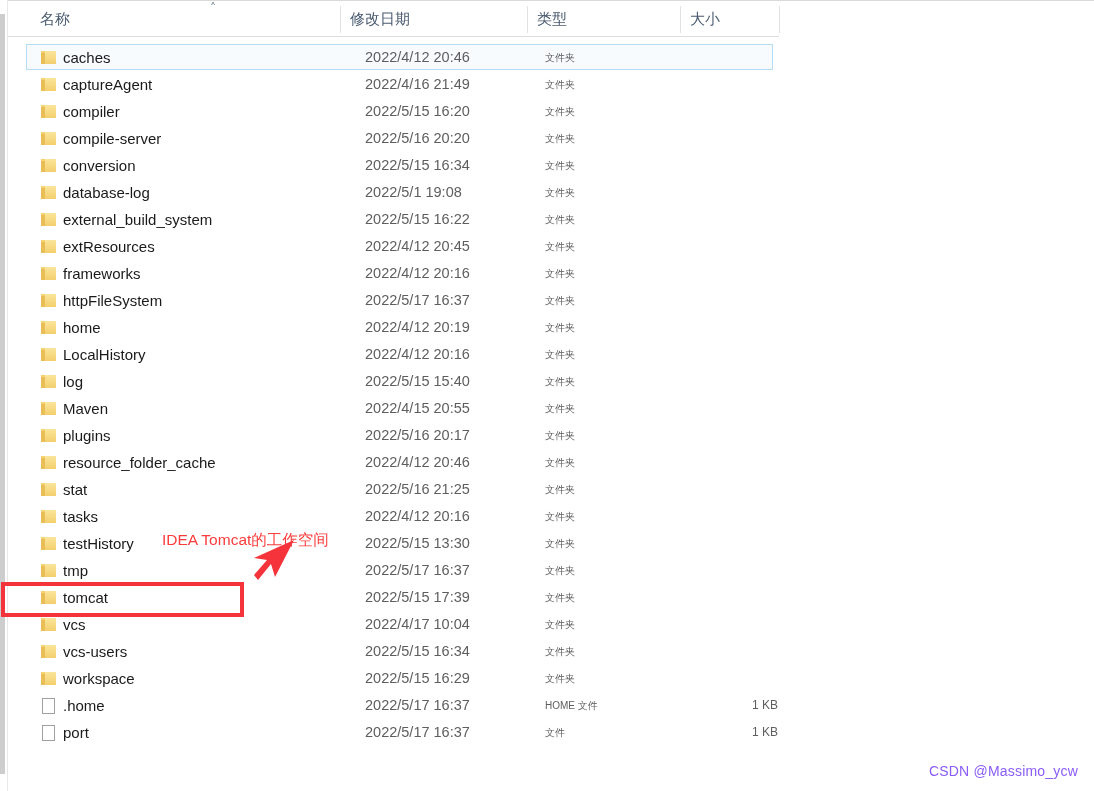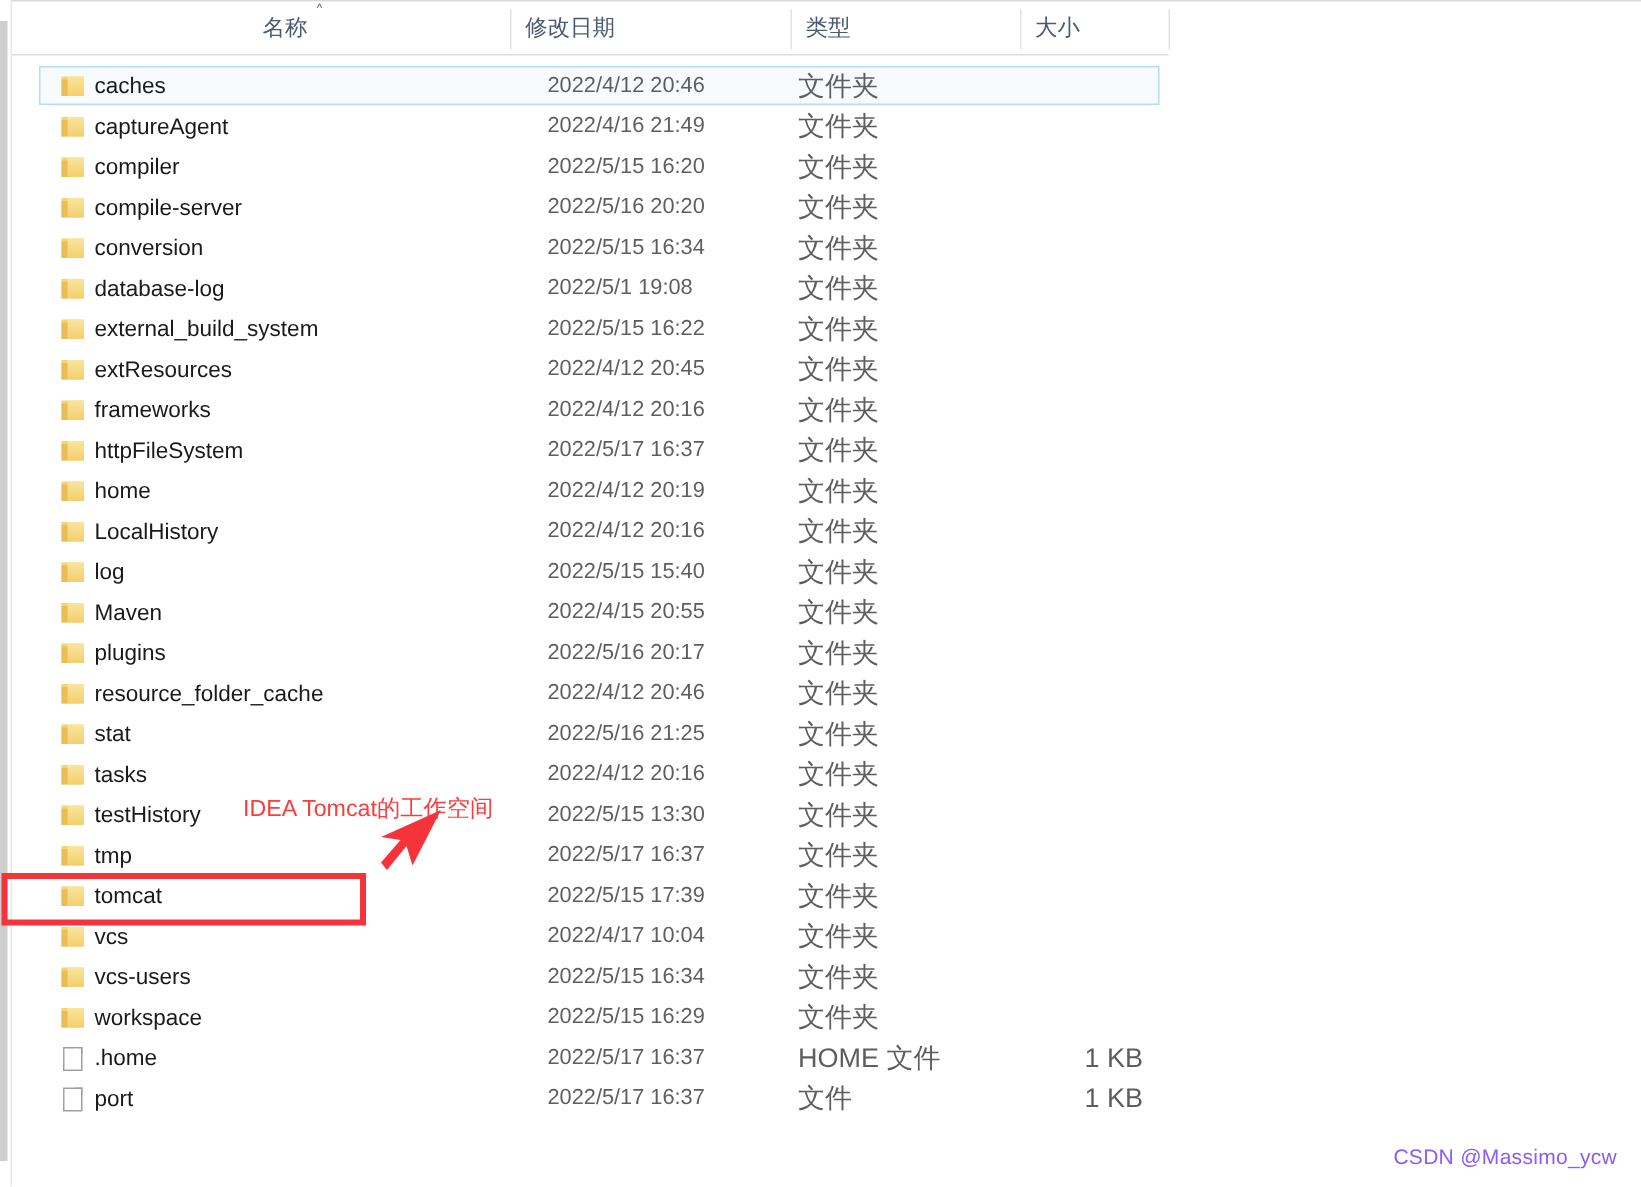--- a/index.html
+++ b/index.html
@@ -97,7 +97,7 @@
     height: 27px;
     background: #e2e2e2;
   }
-  #col-name  { left: 22px;  width: 310px; text-align: center; }
+  #col-name  { left: 22px;  width: 310px; }
   #col-date  { left: 332px; width: 187px; }
   #col-type  { left: 519px; width: 153px; }
   #col-size  { left: 672px; width: 99px; }

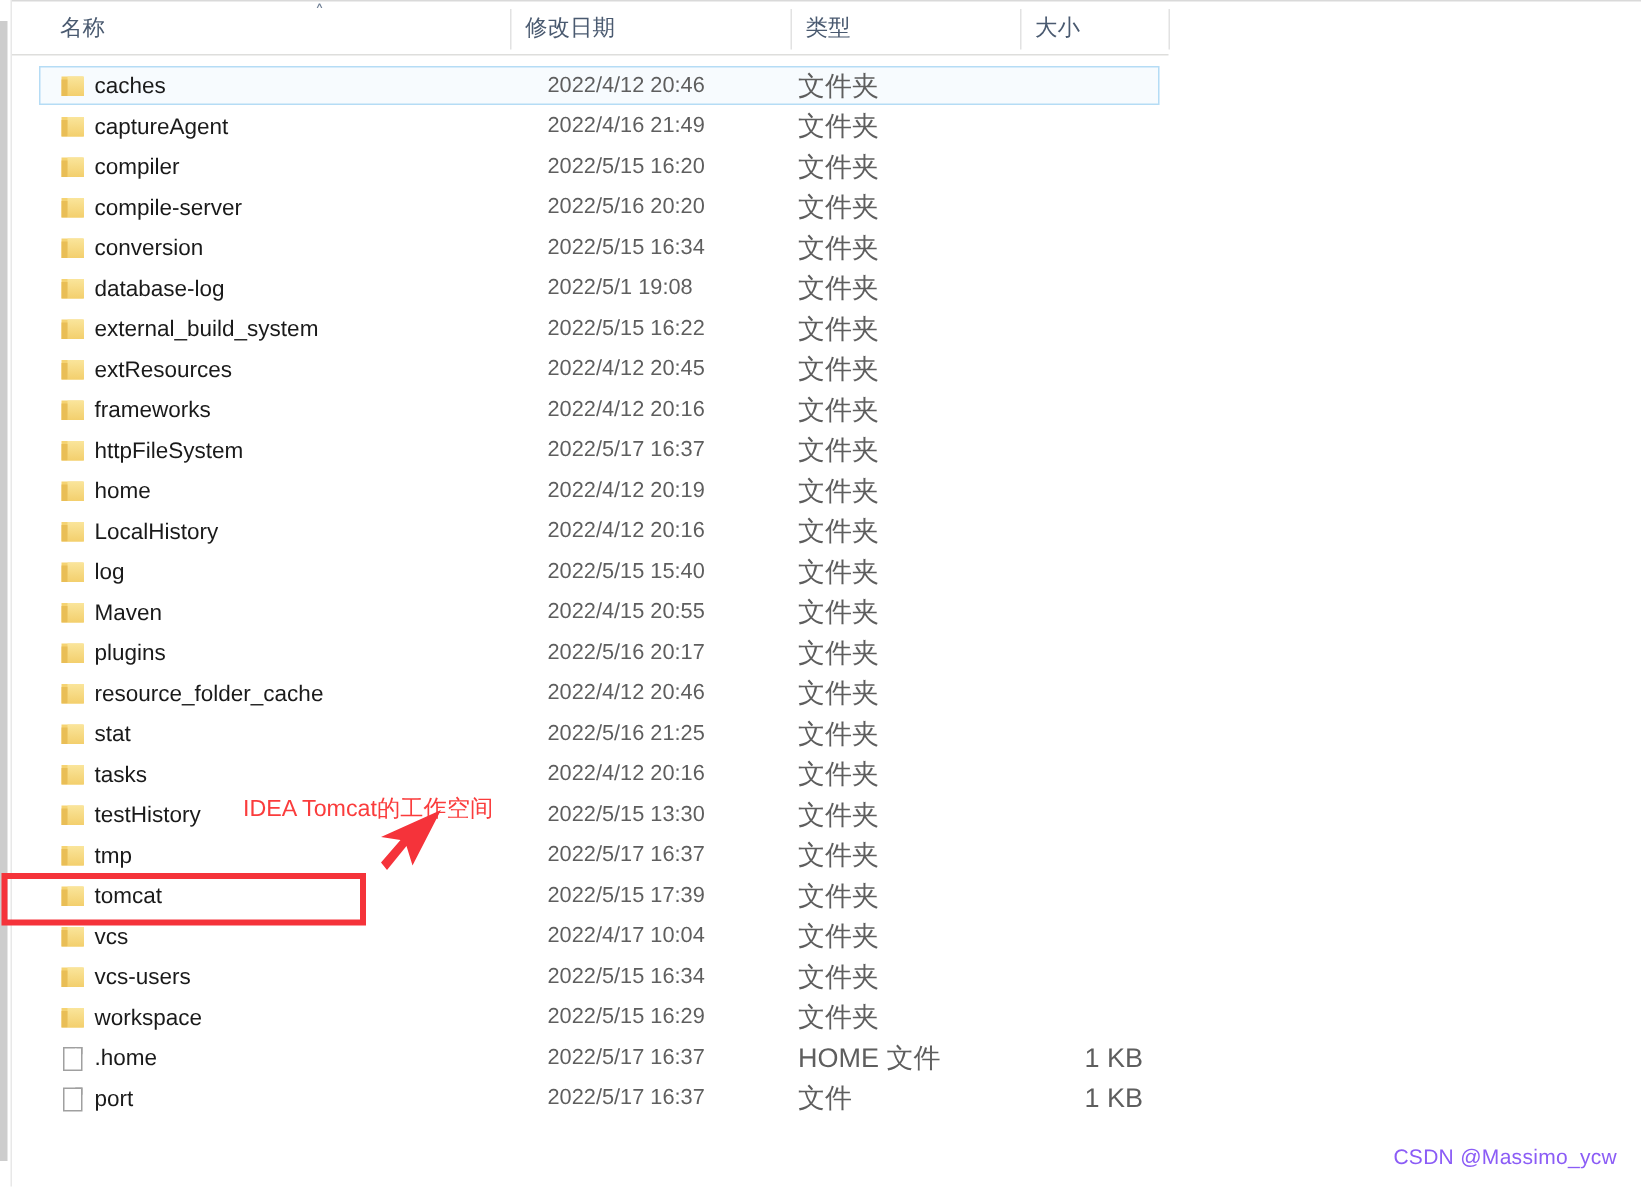--- a/index.html
+++ b/index.html
@@ -161,9 +161,9 @@
     font-size: 14.5px;
   }
   .cell-type {
-    left: 524px;
+    left: 537px;
     color: #5e5e5e;
-    font-size: 18px;
+    font-size: 10px;
   }
   .cell-size {
     left: 656px;

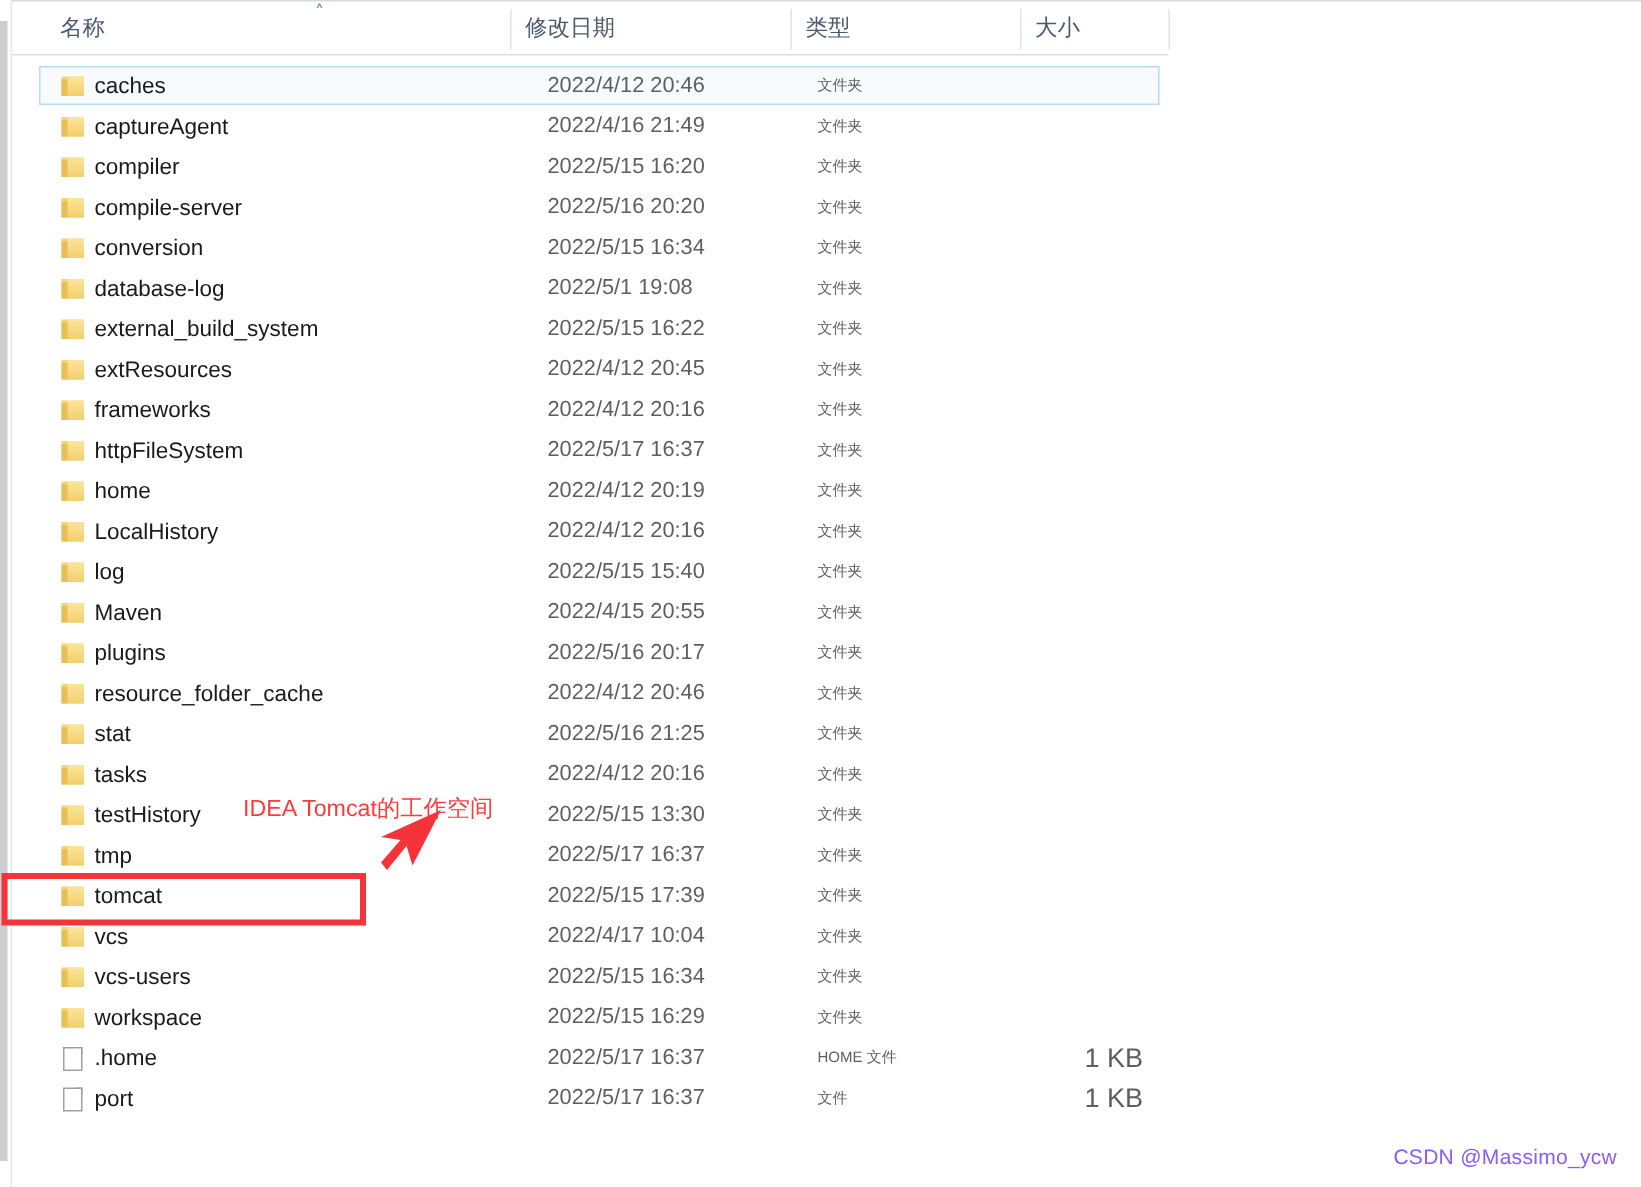--- a/index.html
+++ b/index.html
@@ -166,11 +166,11 @@
     font-size: 10px;
   }
   .cell-size {
-    left: 656px;
+    left: 672px;
     width: 98px;
     text-align: right;
     color: #5e5e5e;
-    font-size: 18px;
+    font-size: 12px;
   }
 
   

